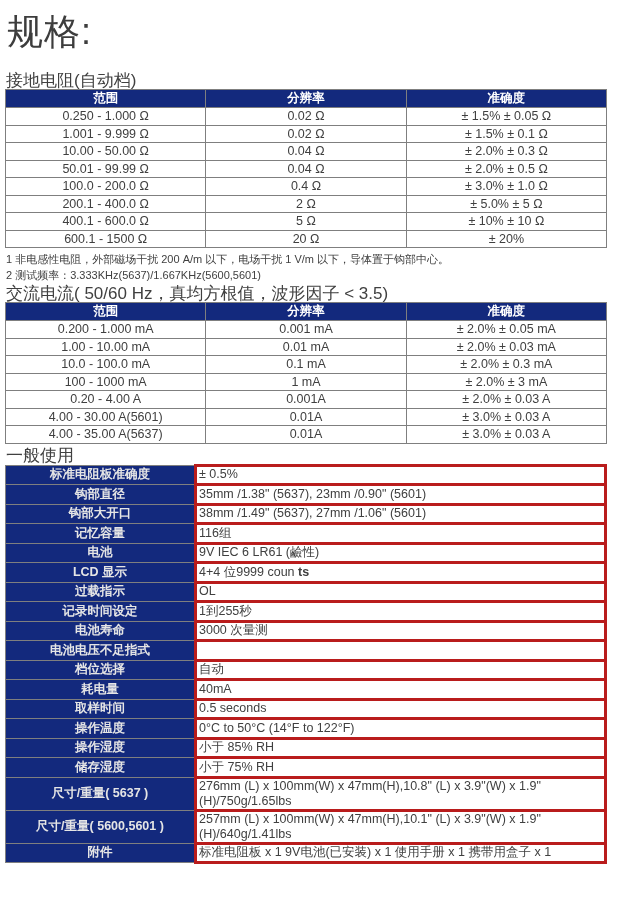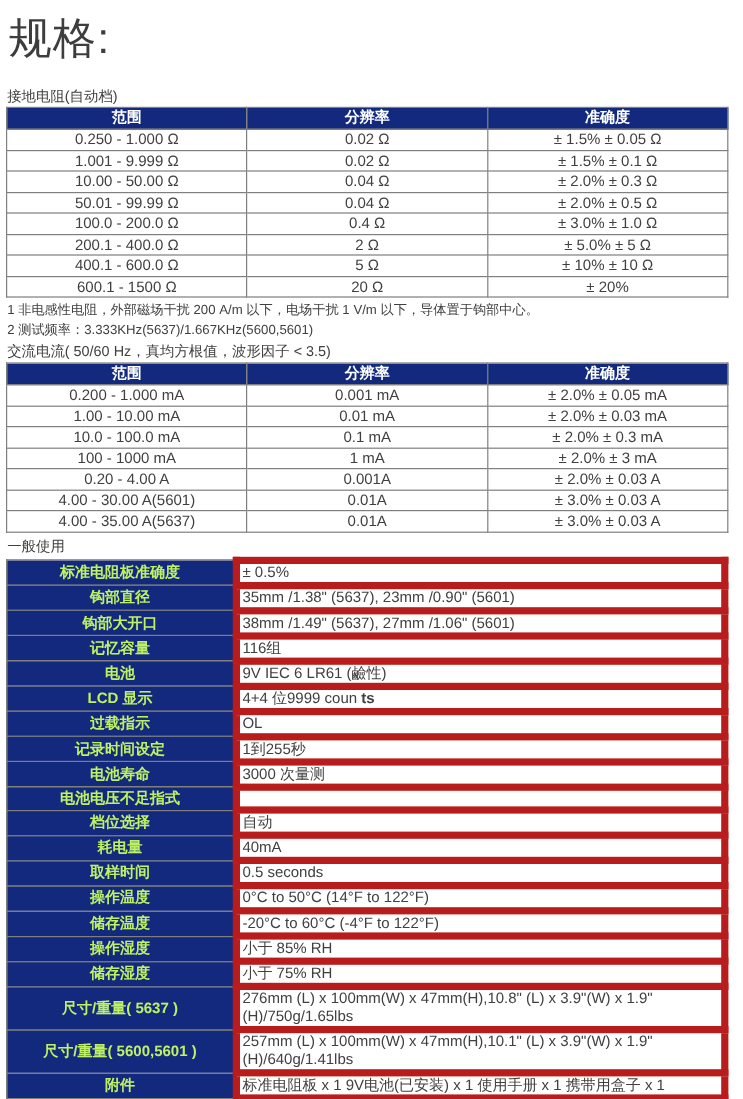--- a/index.html
+++ b/index.html
@@ -17,7 +17,7 @@
     letter-spacing:1px;
   }
   .sec-label{
-    font-size:12px;
+    font-size:17px;
     line-height:15px;
     margin:2px 0 1px 1px;
     color:#404040;

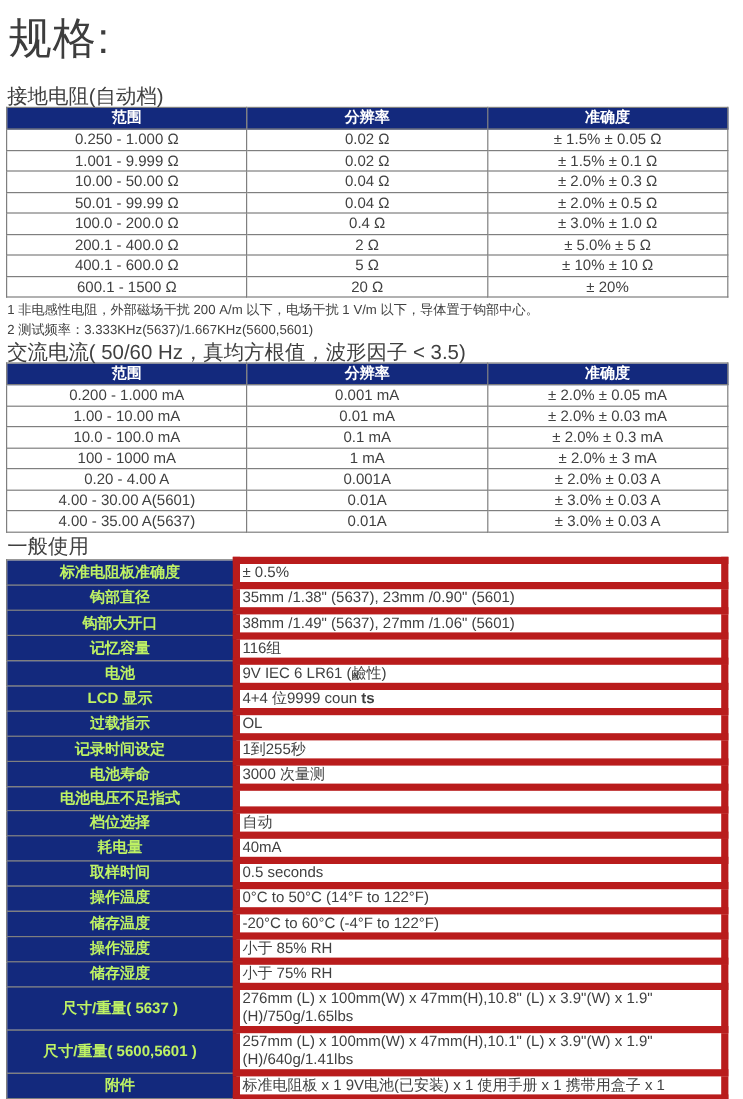--- a/index.html
+++ b/index.html
@@ -55,7 +55,7 @@
   }
   .kv th{
     background:#13297d;
-    color:#bef264;
+    color:#e5e5e5;
     font-size:12.5px;
     font-weight:bold;
     width:184px;

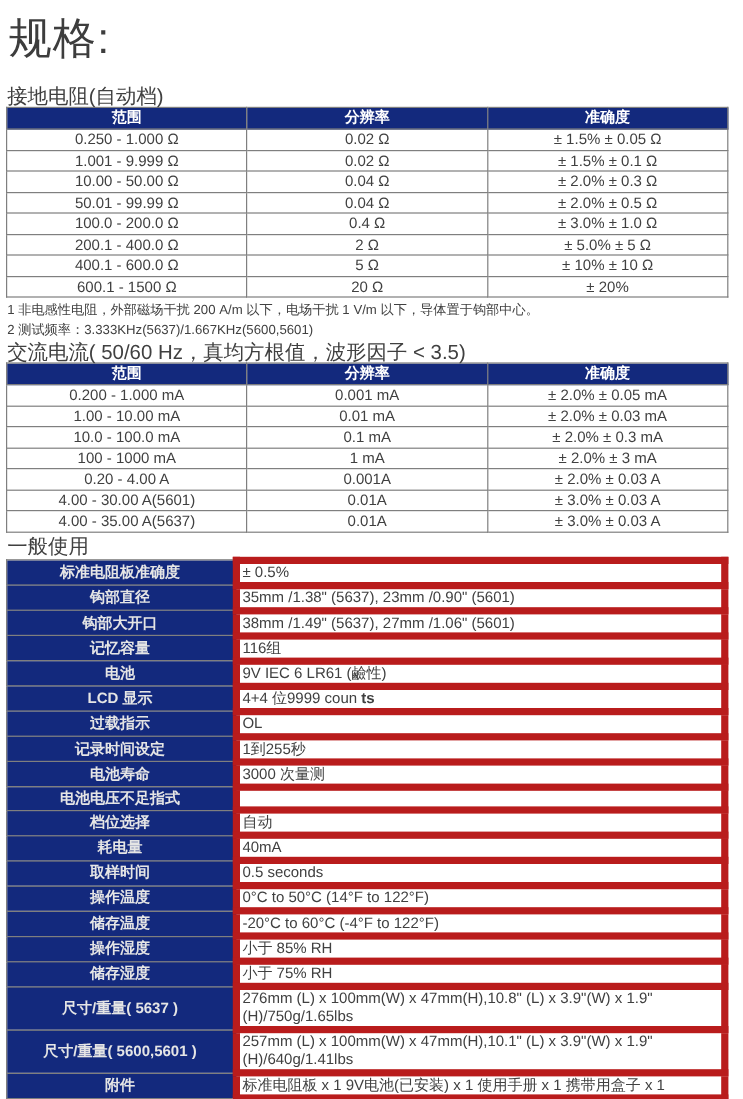--- a/index.html
+++ b/index.html
@@ -68,7 +68,7 @@
     font-size:12.5px;
     text-align:left;
     padding:0 1px 0 2px;
-    border:6px solid #b91c1c;
+    border:3px solid #b91c1c;
     color:#404040;
     line-height:15px;
   }

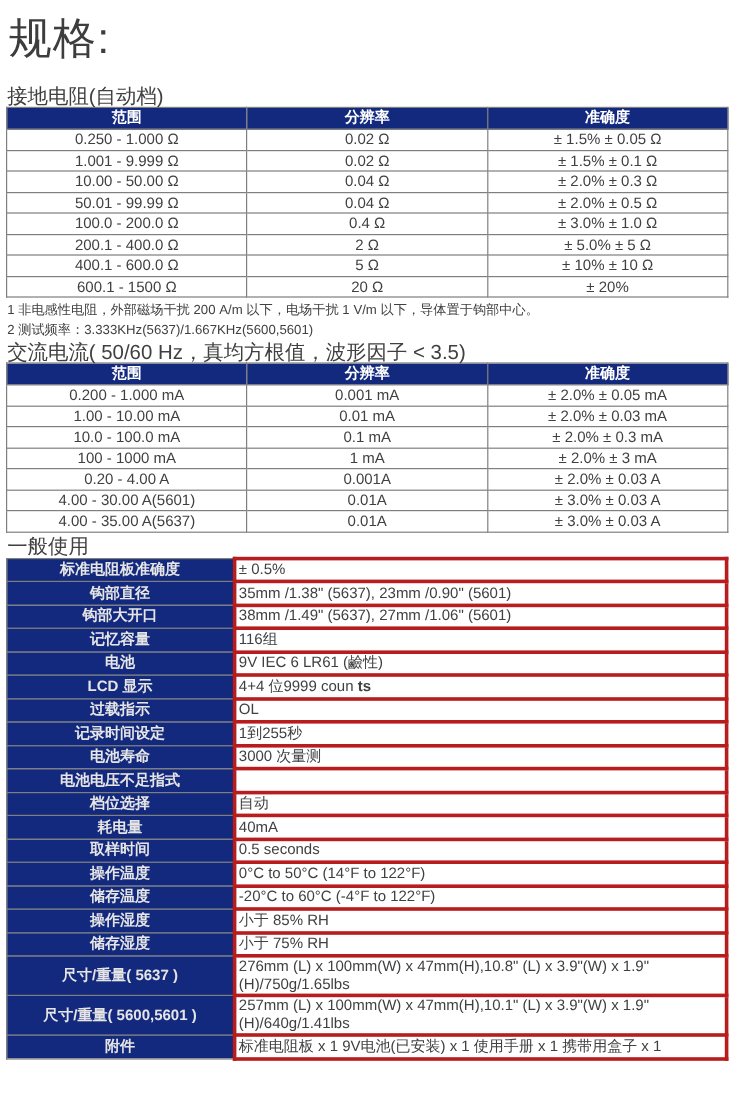--- a/index.html
+++ b/index.html
@@ -247,10 +247,6 @@
           <td>0°C to 50°C (14°F to 122°F)</td>
         </tr>
         <tr>
-          <th>储存温度</th>
-          <td>-20°C to 60°C (-4°F to 122°F)</td>
-        </tr>
-        <tr>
           <th>操作湿度</th>
           <td>小于 85% RH</td>
         </tr>

